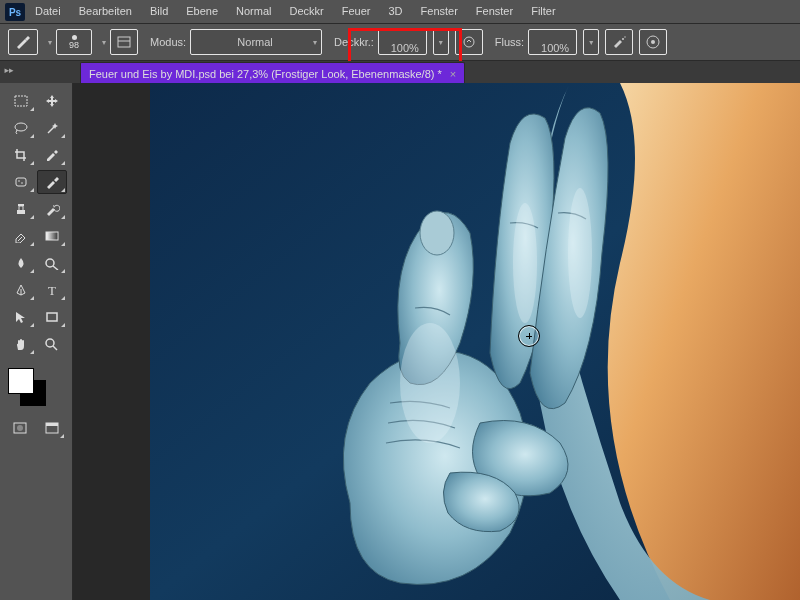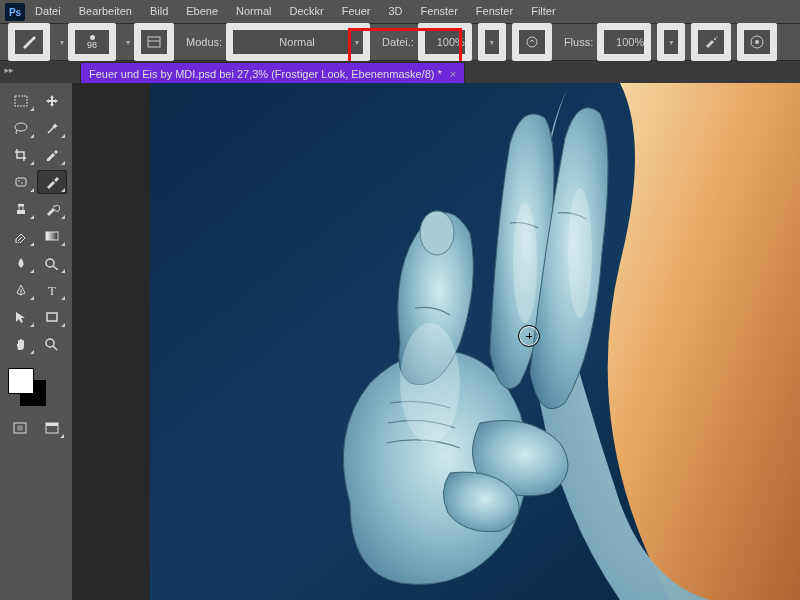--- a/index.html
+++ b/index.html
@@ -10,7 +10,7 @@
   .menu-item{padding:0 9px;height:23px;line-height:23px;color:#d8d8d8;cursor:default;}
   
   .options{height:36px;background:#535353;border-bottom:1px solid #2a2a2a;display:flex;align-items:center;padding-left:8px;position:relative;}
-  .obox{height:24px;border:7px solid #e5e5e5;background:#4d4d4d;display:flex;align-items:center;justify-content:center;margin-right:6px;border-radius:2px;}
+  .obox{height:24px;border:1px solid #e5e5e5;background:#4d4d4d;display:flex;align-items:center;justify-content:center;margin-right:6px;border-radius:2px;}
   .brush-icon{width:28px;}
   .drop-arrow{width:12px;height:24px;display:flex;align-items:center;justify-content:center;color:#aaa;font-size:8px;}
   .size-box{width:34px;flex-direction:column;line-height:1;}

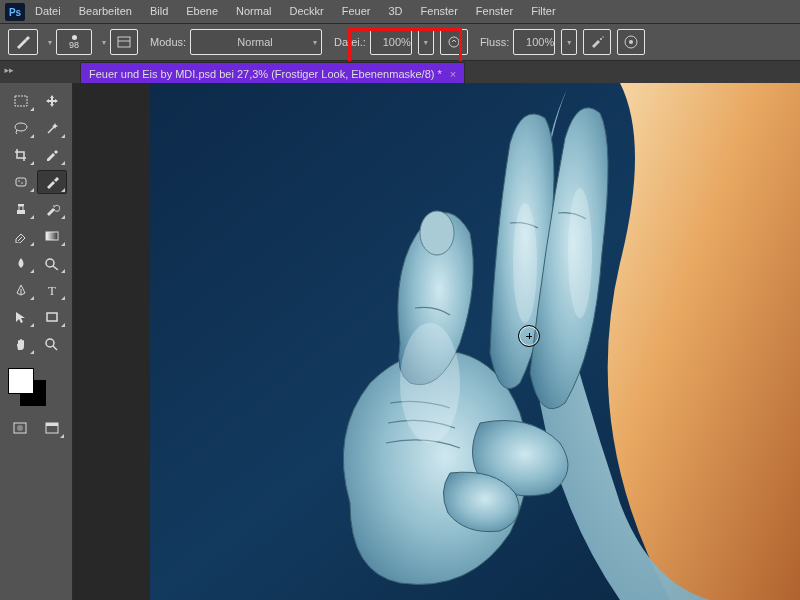--- a/index.html
+++ b/index.html
@@ -99,7 +99,7 @@
     <span style="font-size:8px;color:#aaa">▾</span>
   </div>
 
-  <span class="label">Datei.:</span>
+  <span class="label">Deckkr.:</span>
   <div class="obox tiny">
     <span>100%</span>
   </div>

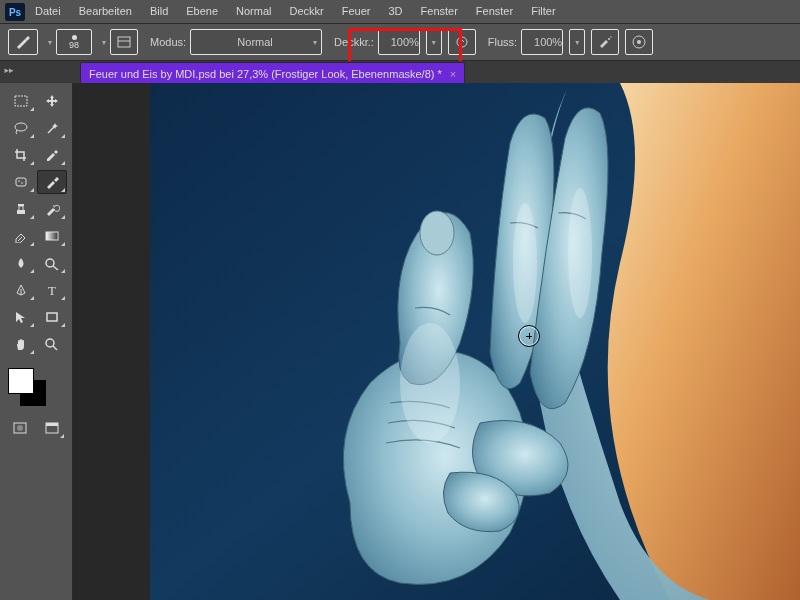--- a/index.html
+++ b/index.html
@@ -19,7 +19,7 @@
   .label{margin:0 4px 0 6px;color:#d0d0d0;}
   .combo{width:120px;justify-content:space-between;padding:0 4px 0 6px;}
   .combo span.flex{flex:1;text-align:center;}
-  .tiny{width:40px;justify-content:flex-end;padding-right:0;}
+  .tiny{width:40px;justify-content:flex-end;padding-right:7px;align-items:flex-end;}
   .dropbtn{width:14px;}
   .hl{position:absolute;border:3px solid #e11;pointer-events:none;}
   .ico{width:26px;justify-content:center;color:#ccc;}

